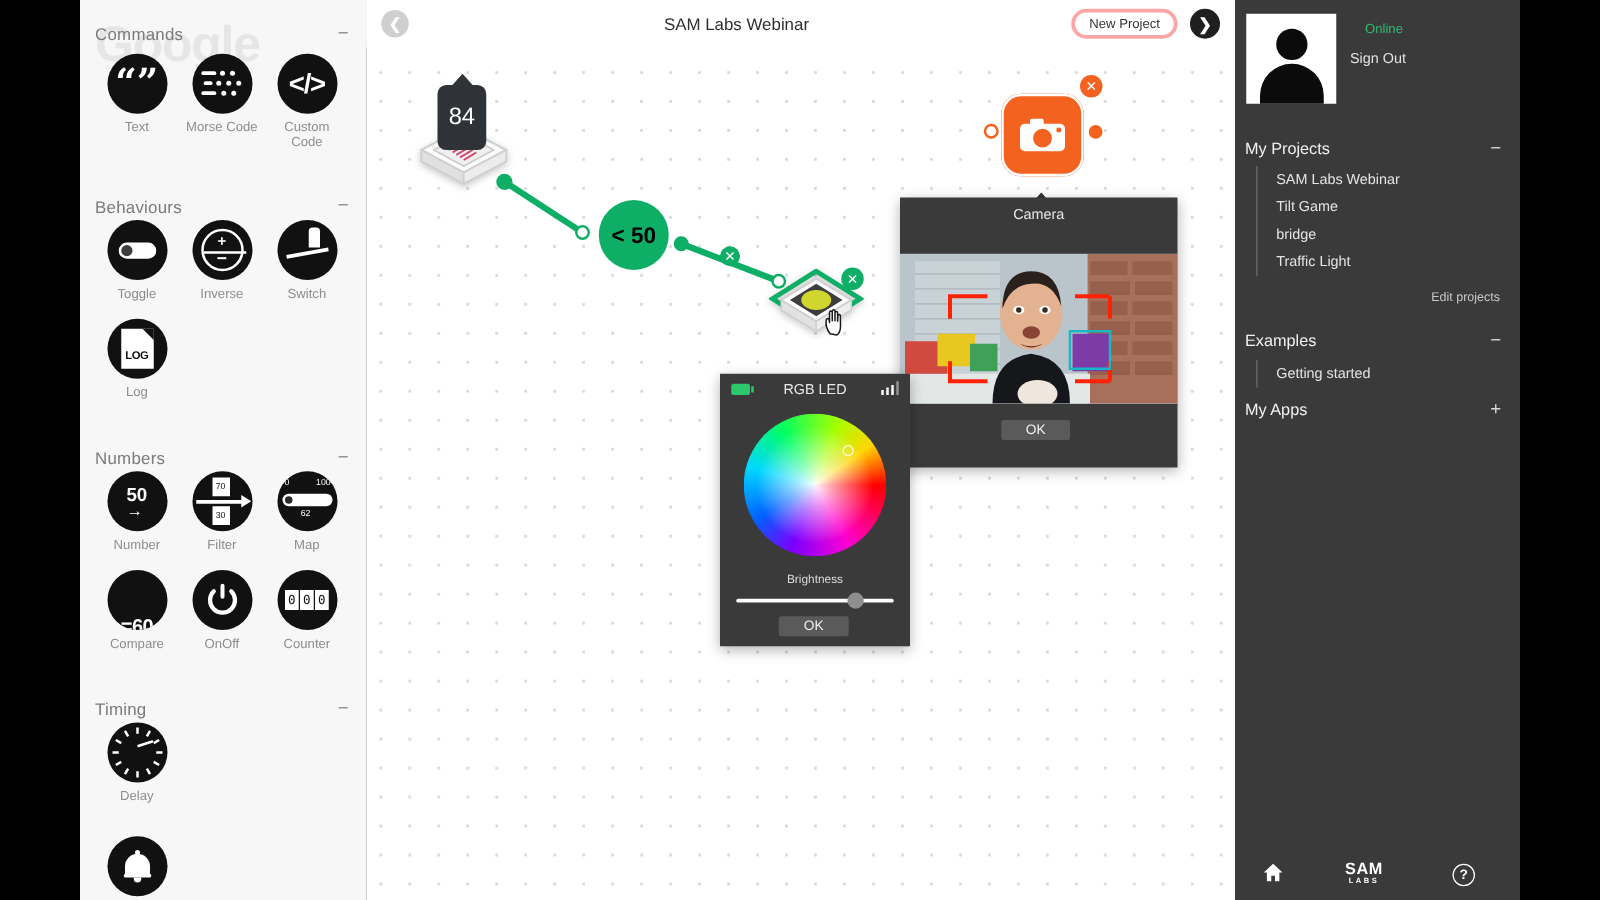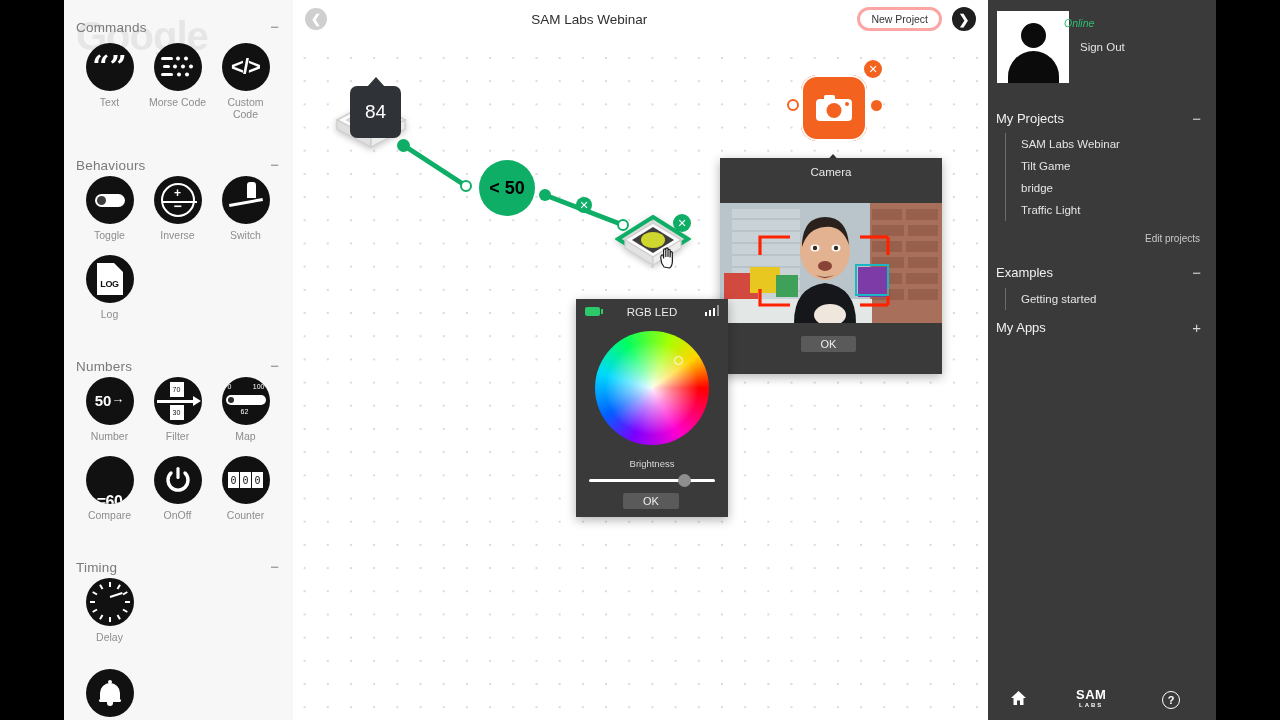--- a/index.html
+++ b/index.html
@@ -185,7 +185,7 @@
   }
   .av-head { position: absolute; left: 24px; top: 12px; width: 25px; height: 25px; border-radius: 50%; background: #0b0b0b; }
   .av-body { position: absolute; left: 11px; top: 40px; width: 51px; height: 40px; border-radius: 26px 26px 0 0; background: #0b0b0b; }
-  .status-online { position: absolute; left: 76px; top: 17px; font-size: 10.5px; color: #2fbd72; font-style: italic; }
+  .status-online { position: absolute; left: 104px; top: 17px; font-size: 10.5px; color: #2fbd72; }
   .sign-out { position: absolute; left: 92px; top: 41px; font-size: 11.5px; color: #e2e2e2; }
   .grp-head {
     position: absolute; left: 8px; width: 205px; height: 18px;

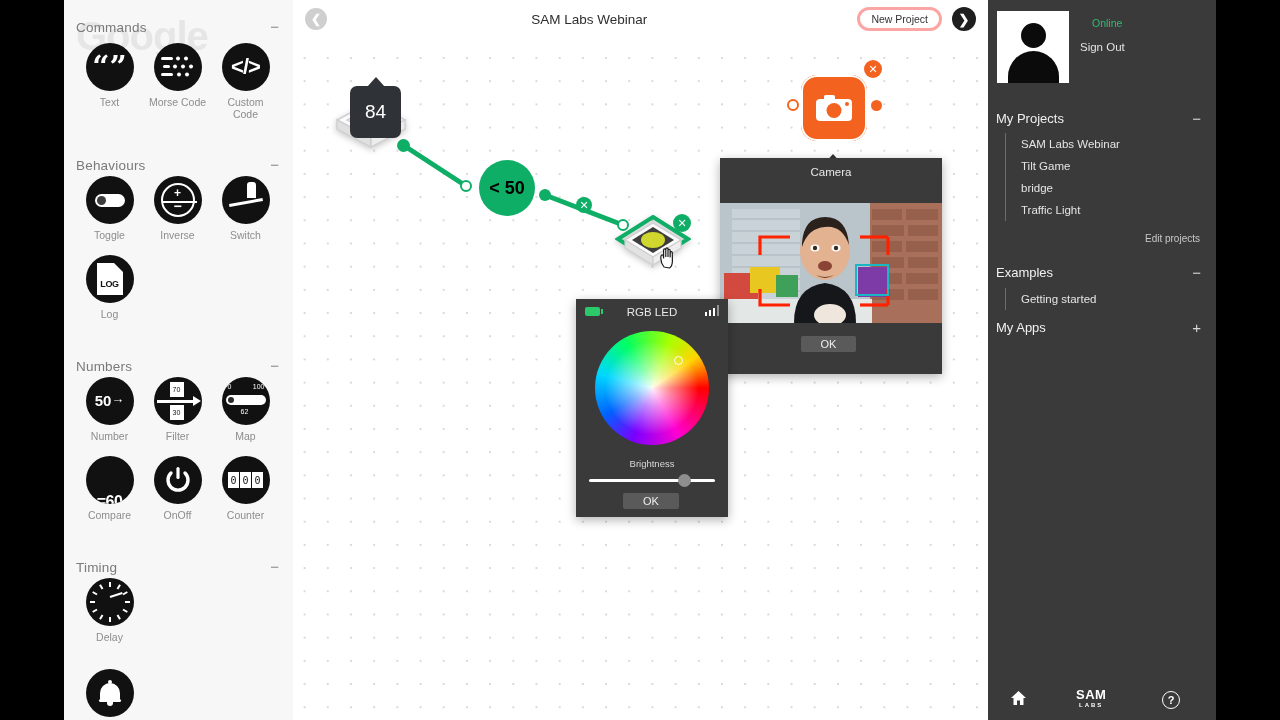--- a/index.html
+++ b/index.html
@@ -420,7 +420,7 @@
       </svg>
     </div>
 
-    <div class="tooltip" style="left:57px;top:86px;width:51px;height:52px">
+    <div class="tooltip" style="left:57px;top:68px;width:39px;height:52px">
       <span>84</span>
     </div>
 

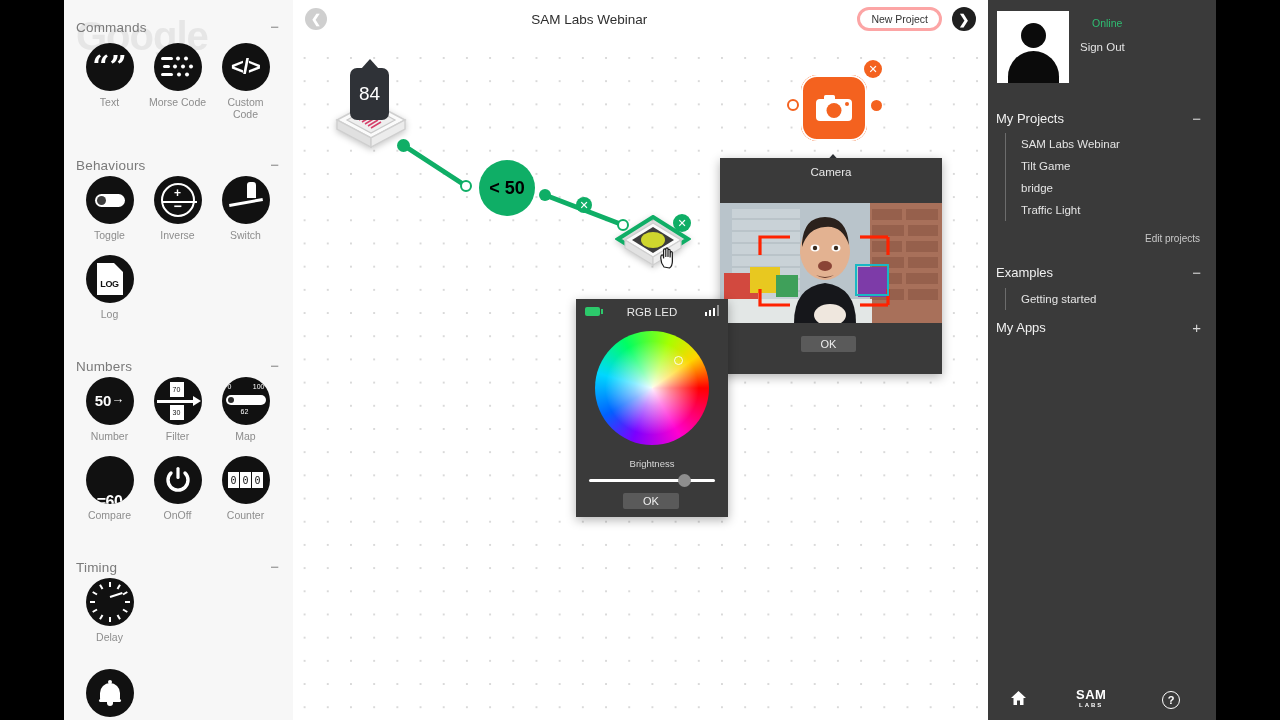--- a/index.html
+++ b/index.html
@@ -301,7 +301,7 @@
     <div class="tile-row" style="top:377px">
       <div class="tile">
         <div class="tile-ic">
-          <div style="display:flex;flex-direction:row;align-items:flex-start">
+          <div style="display:flex;flex-direction:column;align-items:flex-start">
             <span class="num-50">50</span>
             <span class="num-arrow">→</span>
           </div>

